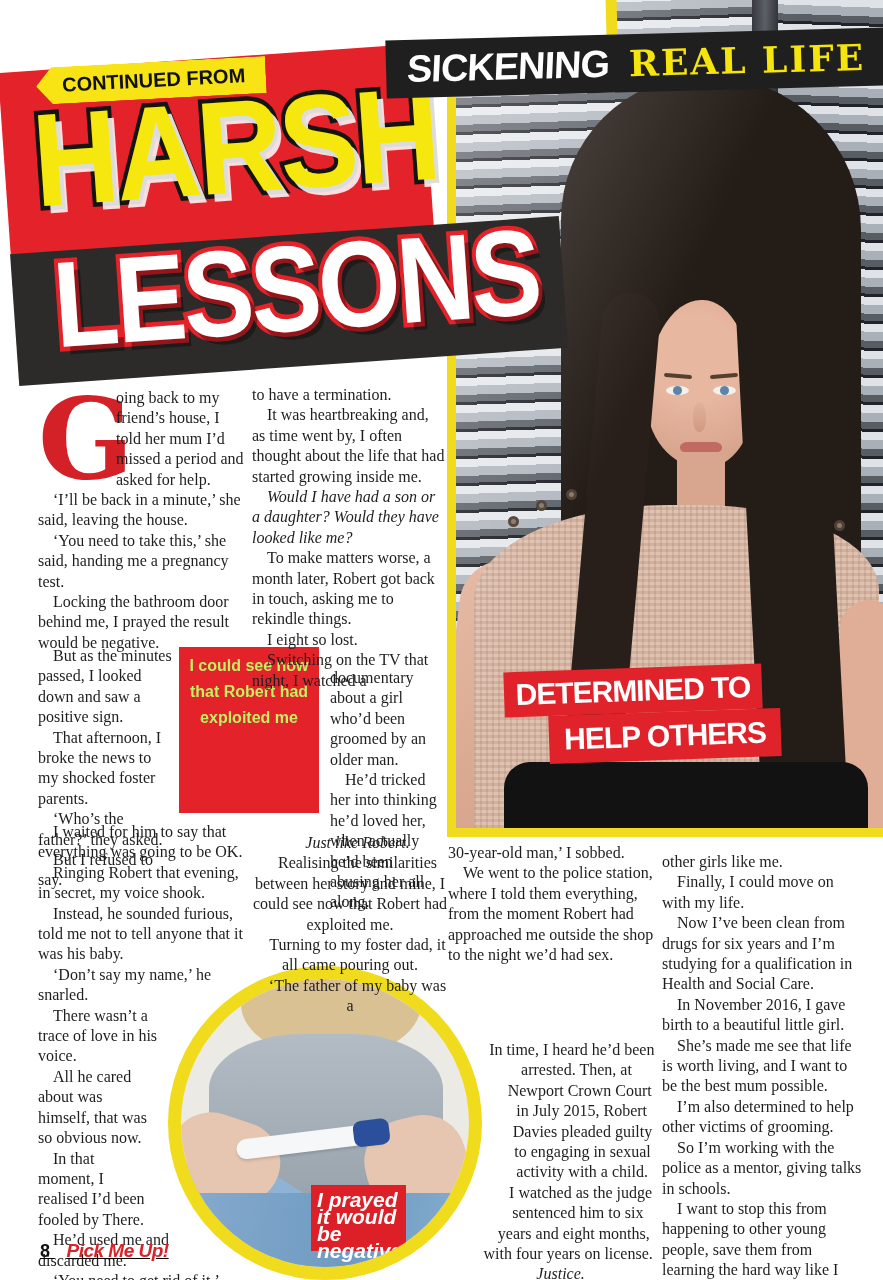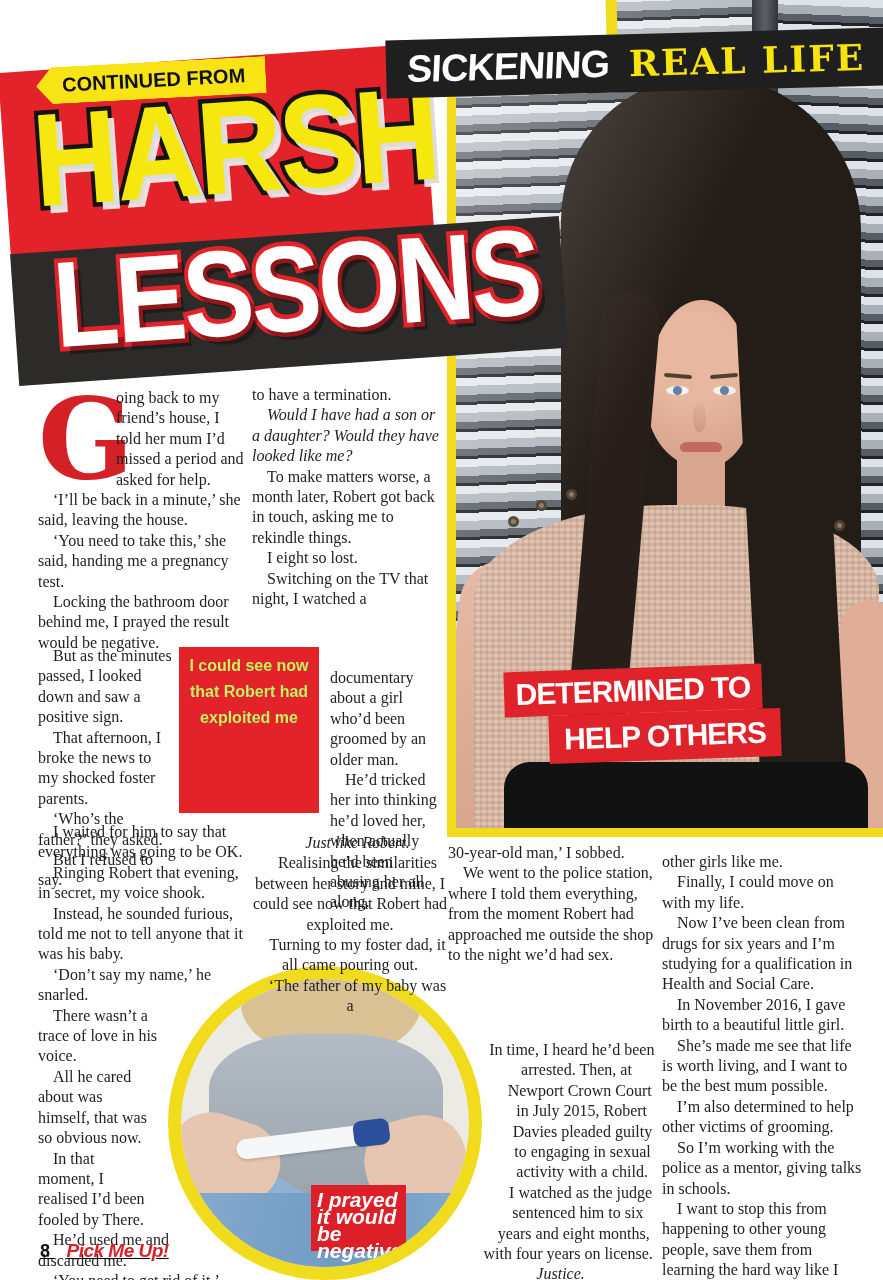--- a/index.html
+++ b/index.html
@@ -245,6 +245,7 @@
     </div>
   <div id="col2a" class="abs col">
       <p class="noindent">to have a termination.</p>
+      <p class="">It was heartbreaking and, as time went by, I often thought about the life that had started growing inside me.</p>
       <p class="italic ">Would I have had a son or a daughter? Would they have looked like me?</p>
       <p class="">To make matters worse, a month later, Robert got back in touch, asking me to rekindle things.</p>
       <p class="">I eight so lost.</p>

